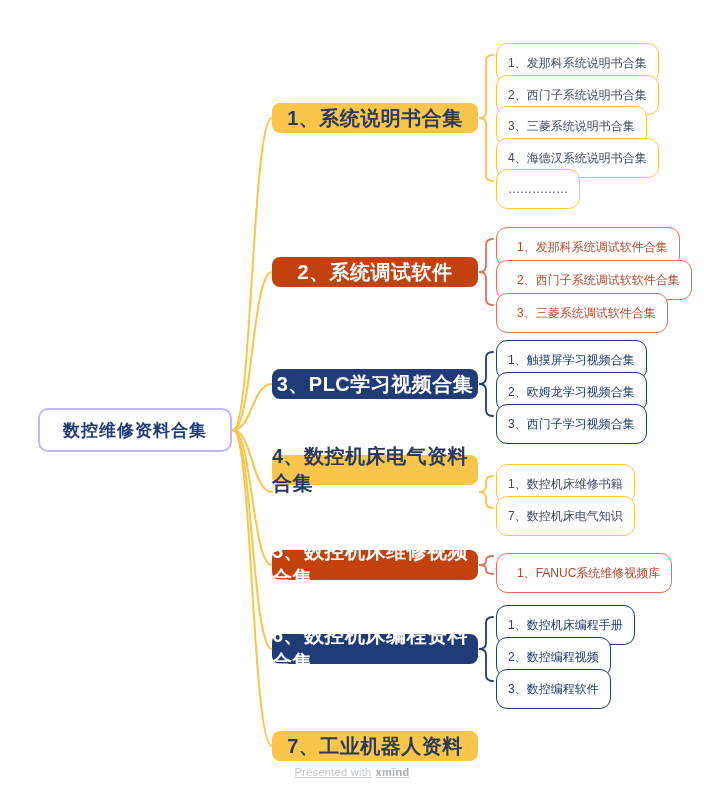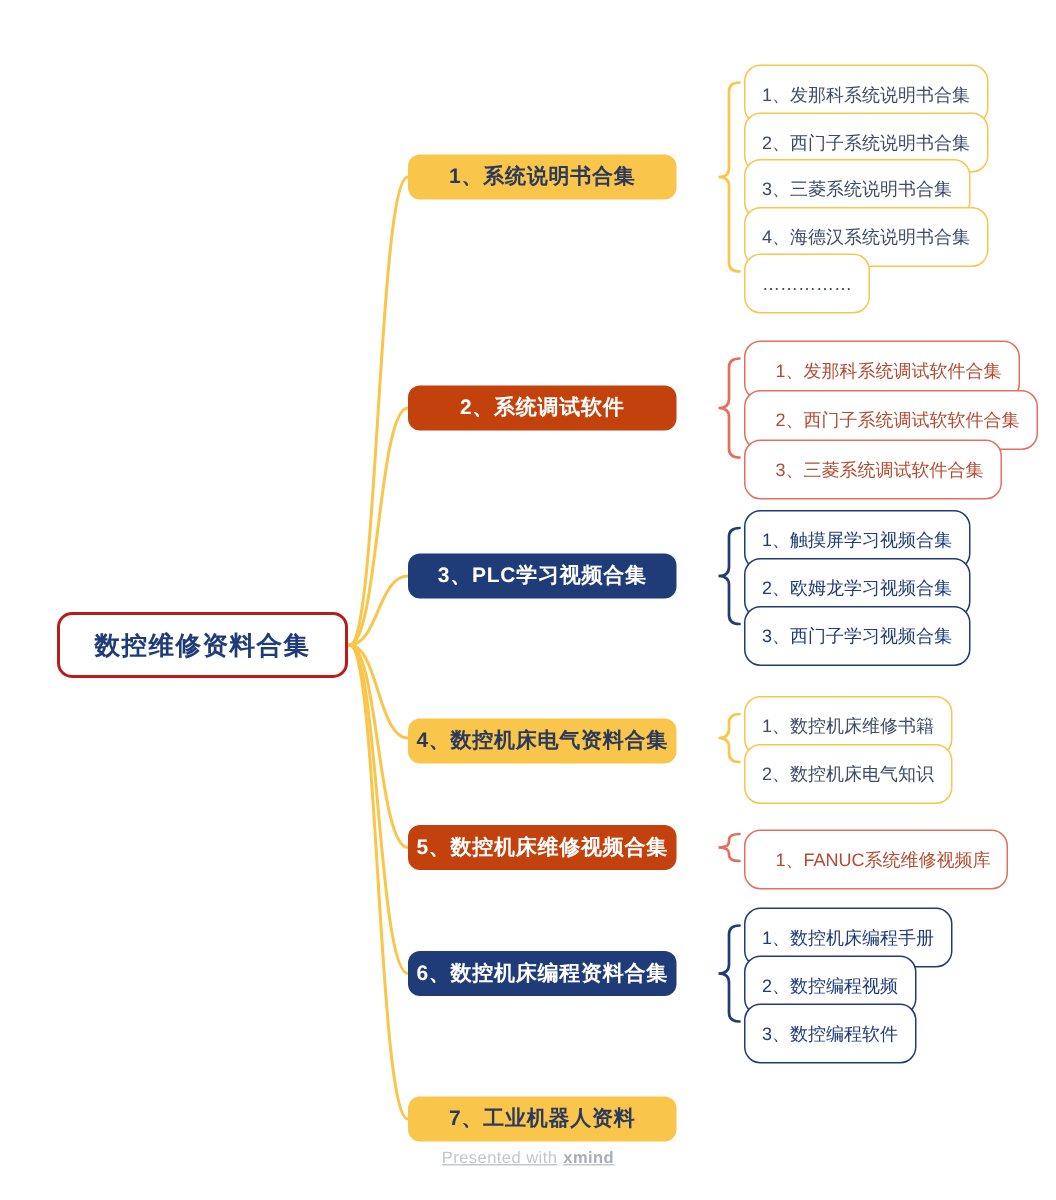--- a/index.html
+++ b/index.html
@@ -15,8 +15,8 @@
     font-size:17px;font-weight:bold;color:#1F3C78;letter-spacing:1px;
   }
   .branch{
-    left:272px;width:179px;height:30px;border-radius:8px;
-    font-size:14px;font-weight:bold;letter-spacing:.5px;
+    left:272px;width:206px;height:30px;border-radius:8px;
+    font-size:20px;font-weight:bold;letter-spacing:.5px;
   }
   .branch.yellow{background:#F9C54A;color:#2B3A5C;}
   .branch.red{background:#c2410c;color:#ffffff;}

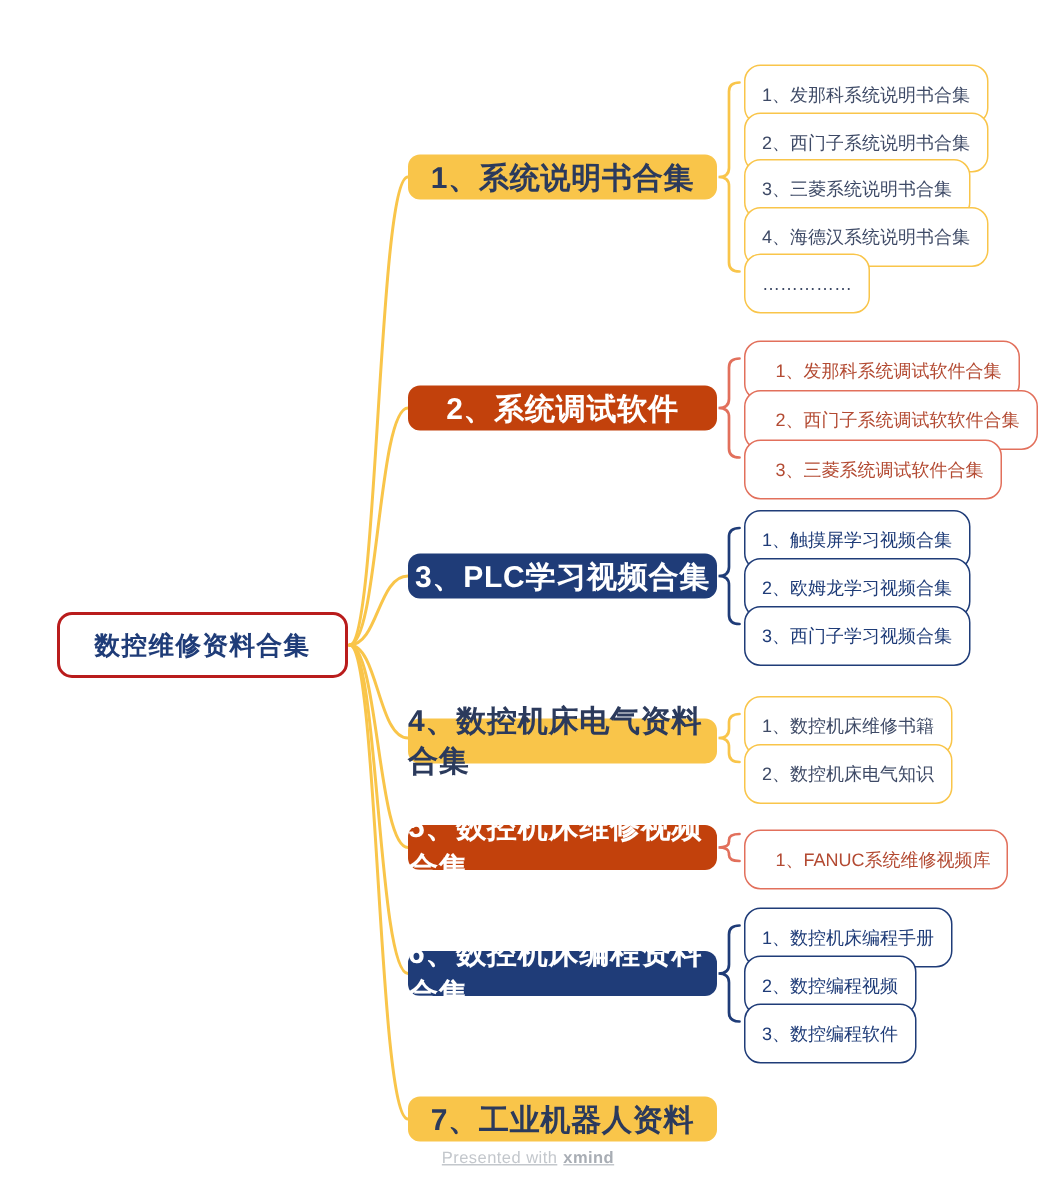--- a/index.html
+++ b/index.html
@@ -11,7 +11,7 @@
   .node{position:absolute;box-sizing:border-box;display:flex;align-items:center;justify-content:center;}
   .root{
     left:38px;top:408px;width:194px;height:44px;
-    background:#ffffff;border:2px solid #b91c1c;border-radius:10px;
+    background:#ffffff;border:2px solid #c4b5fd;border-radius:10px;
     font-size:17px;font-weight:bold;color:#1F3C78;letter-spacing:1px;
   }
   .branch{

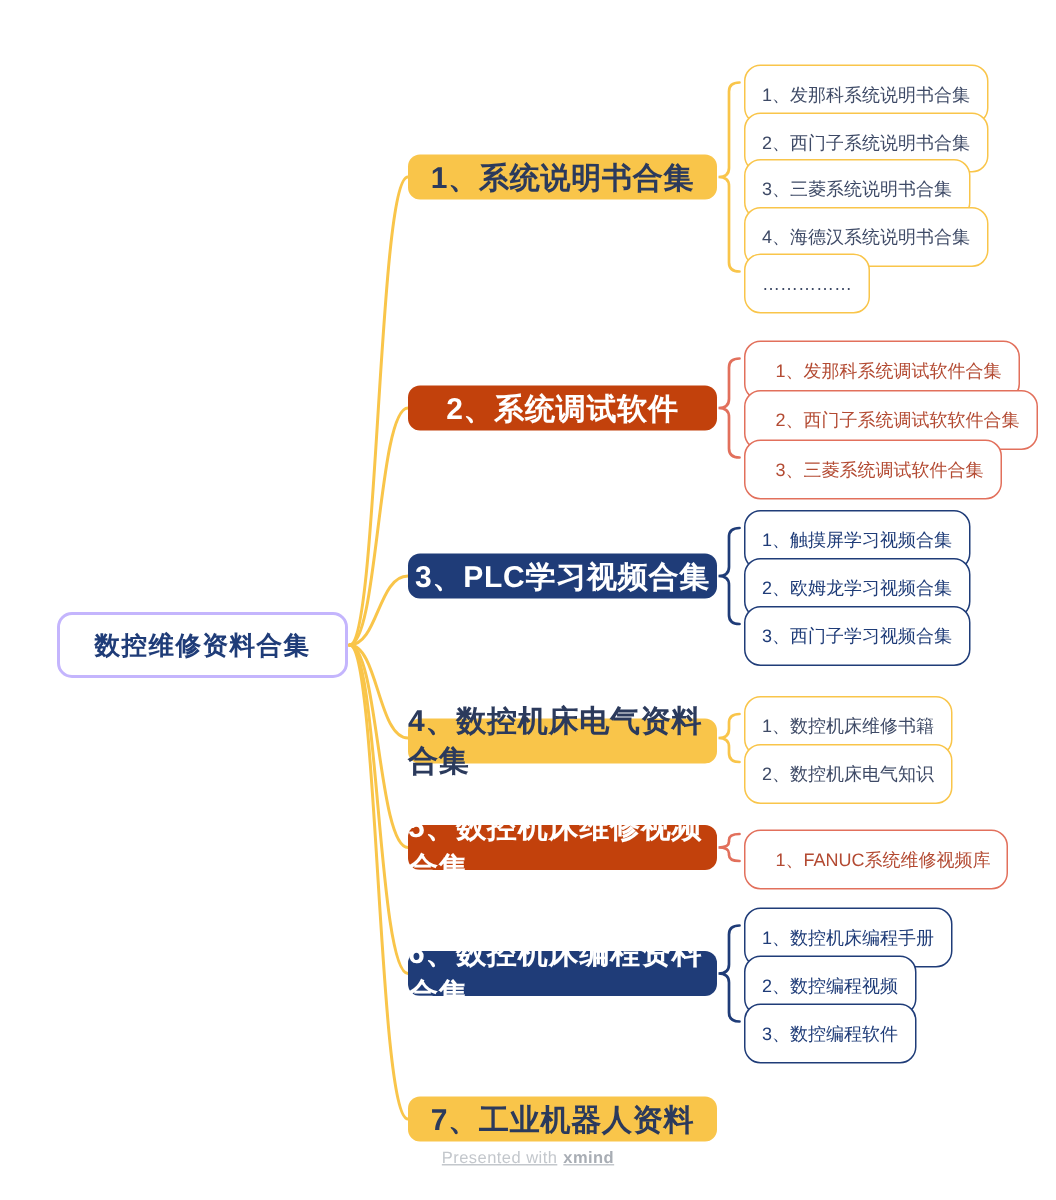--- a/index.html
+++ b/index.html
@@ -64,7 +64,7 @@
   <div class="node branch yellow" style="top:103px">1、系统说明书合集</div>
   <div class="node branch red" style="top:257px">2、系统调试软件</div>
   <div class="node branch navy" style="top:369px">3、PLC学习视频合集</div>
-  <div class="node branch yellow" style="top:479px">4、数控机床电气资料合集</div>
+  <div class="node branch yellow" style="top:455px">4、数控机床电气资料合集</div>
   <div class="node branch red" style="top:550px">5、数控机床维修视频合集</div>
   <div class="node branch navy" style="top:634px">6、数控机床编程资料合集</div>
   <div class="node branch yellow" style="top:731px">7、工业机器人资料</div>

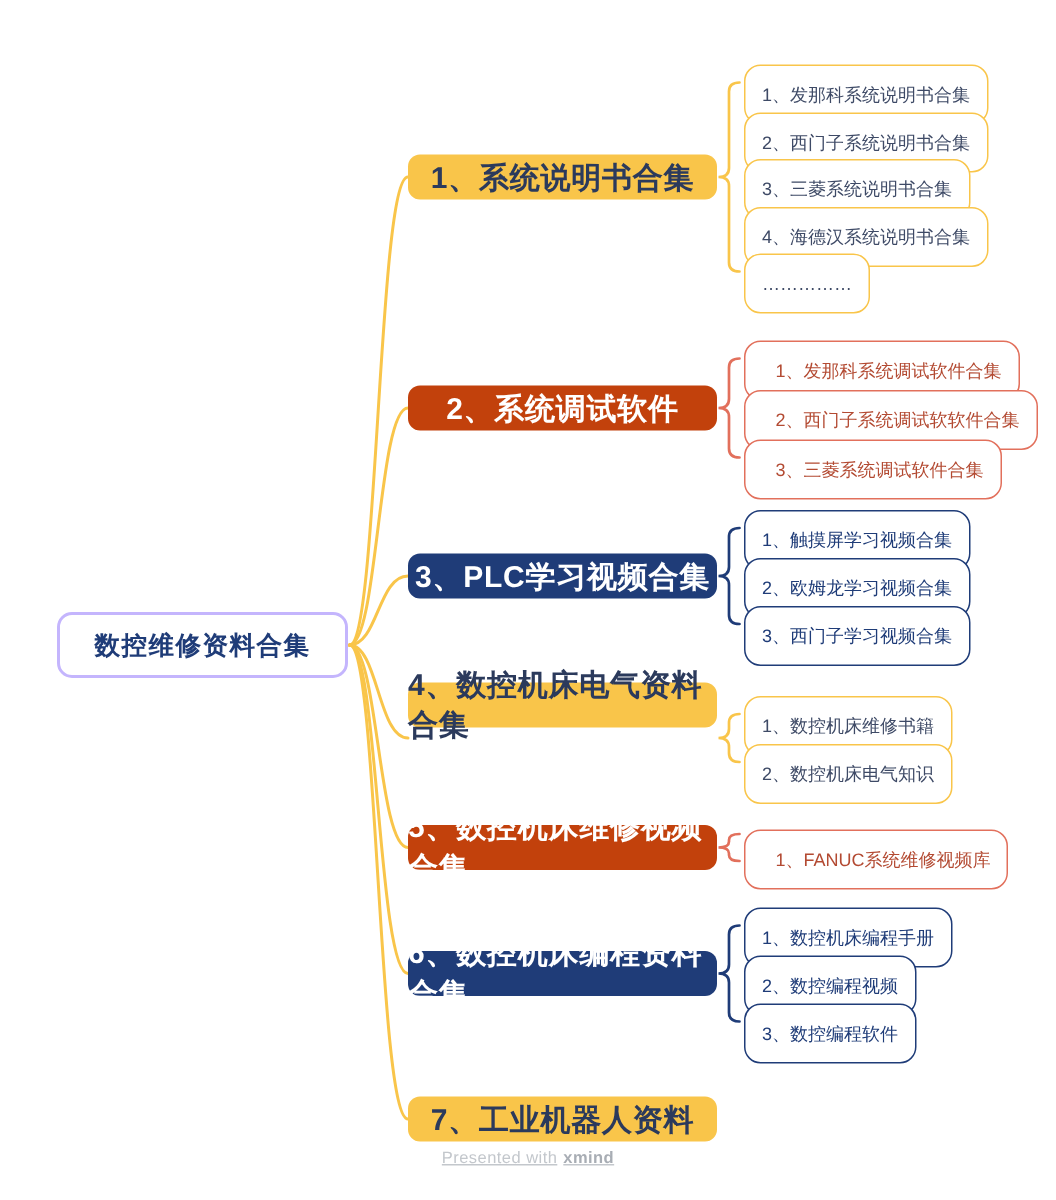--- a/index.html
+++ b/index.html
@@ -84,7 +84,7 @@
   <div class="node child navy" style="top:404px">3、西门子学习视频合集</div>
 
   <div class="node child yellow" style="top:464px">1、数控机床维修书籍</div>
-  <div class="node child yellow" style="top:496px">2、数控机床电气知识</div>
+  <div class="node child yellow" style="top:496px">7、数控机床电气知识</div>
 
   <div class="node child red" style="top:553px">1、FANUC系统维修视频库</div>
 

